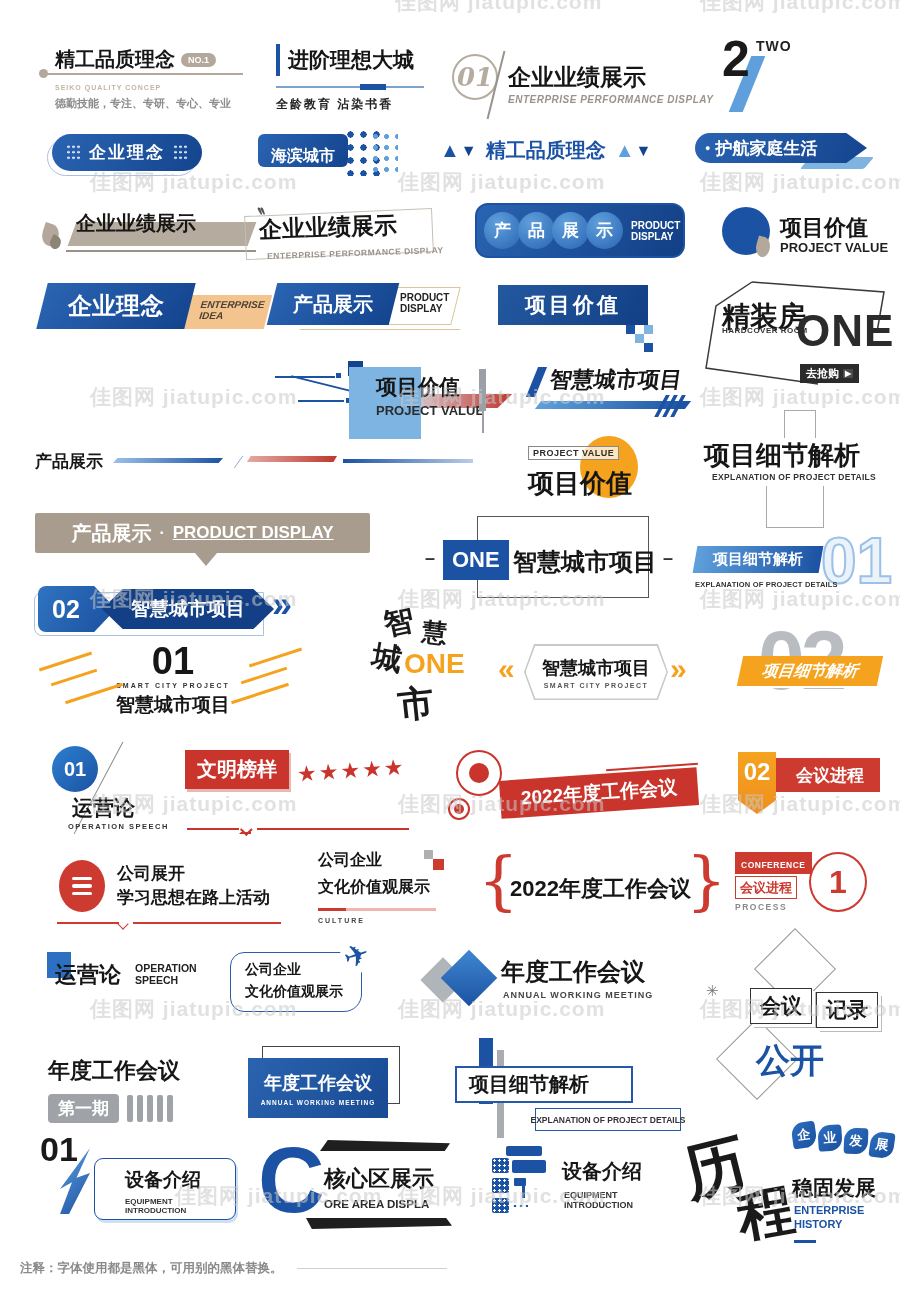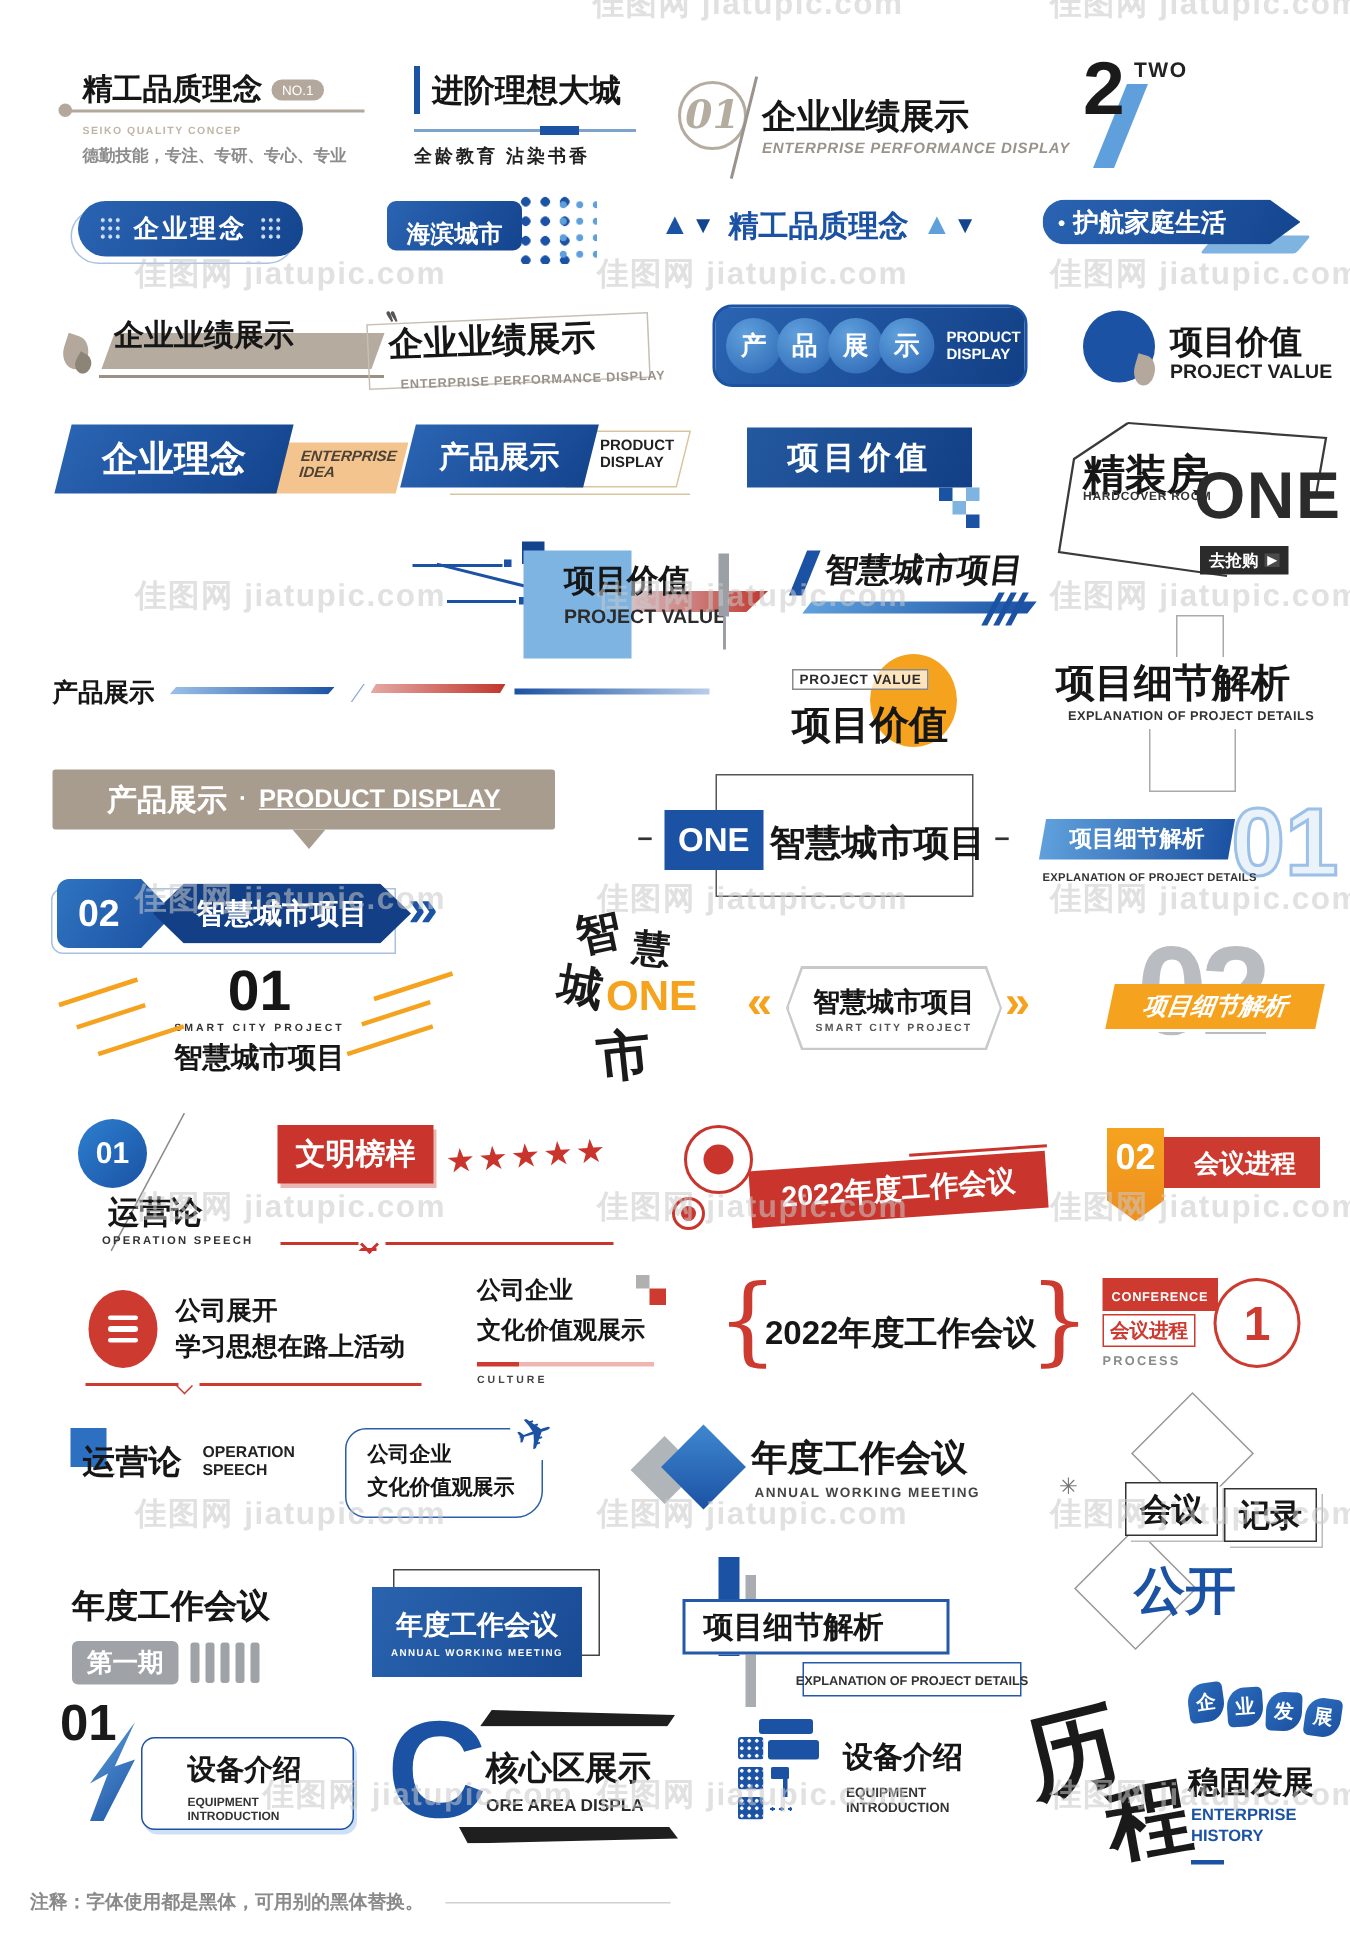--- a/index.html
+++ b/index.html
@@ -19,7 +19,7 @@
 <div class="b" style="left:55px;top:46px;width:195px">
   <div style="display:flex;align-items:center;gap:6px">
     <span class="t" style="font-size:20px">精工品质理念</span>
-    <span style="background:#b3a89b;color:#fff;font-size:9px;font-weight:normal;padding:2px 7px;border-radius:8px">NO.1</span>
+    <span style="background:#b3a89b;color:#fff;font-size:9px;font-weight:bold;padding:2px 7px;border-radius:8px">NO.1</span>
   </div>
   <div class="abs" style="left:-12px;top:27px;width:200px;height:2px;background:#b3a89b"></div>
   <div class="abs" style="left:-16px;top:23px;width:9px;height:9px;border-radius:50%;background:#b3a89b"></div>

